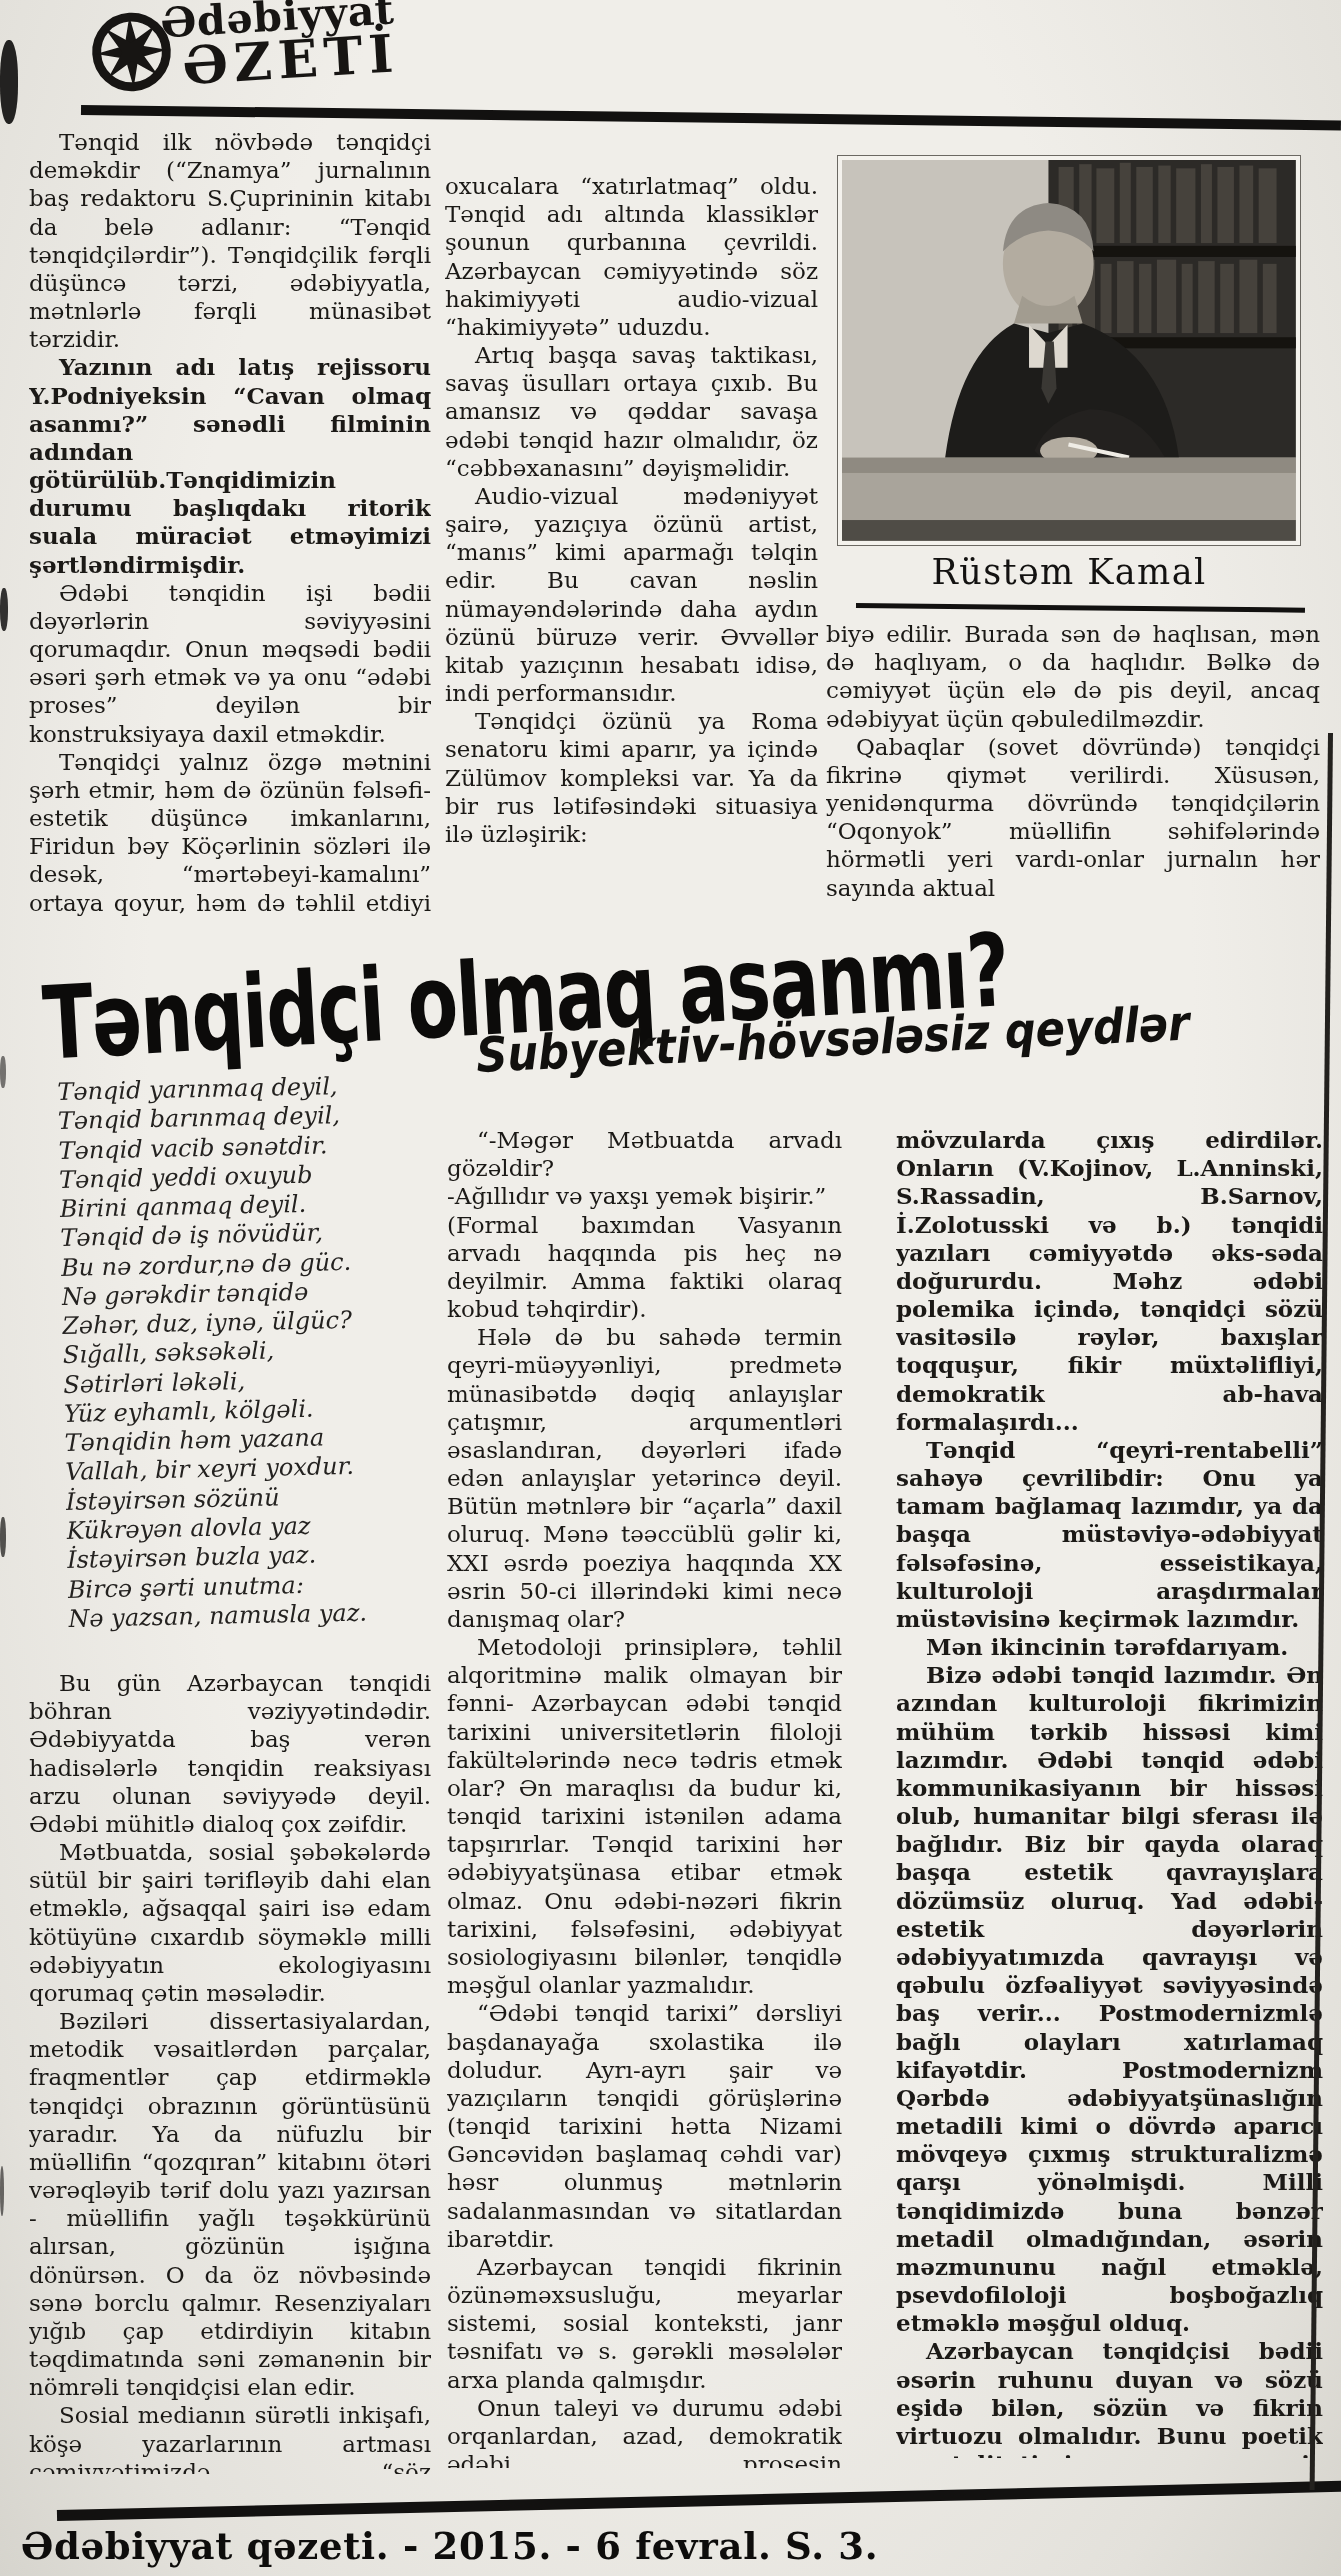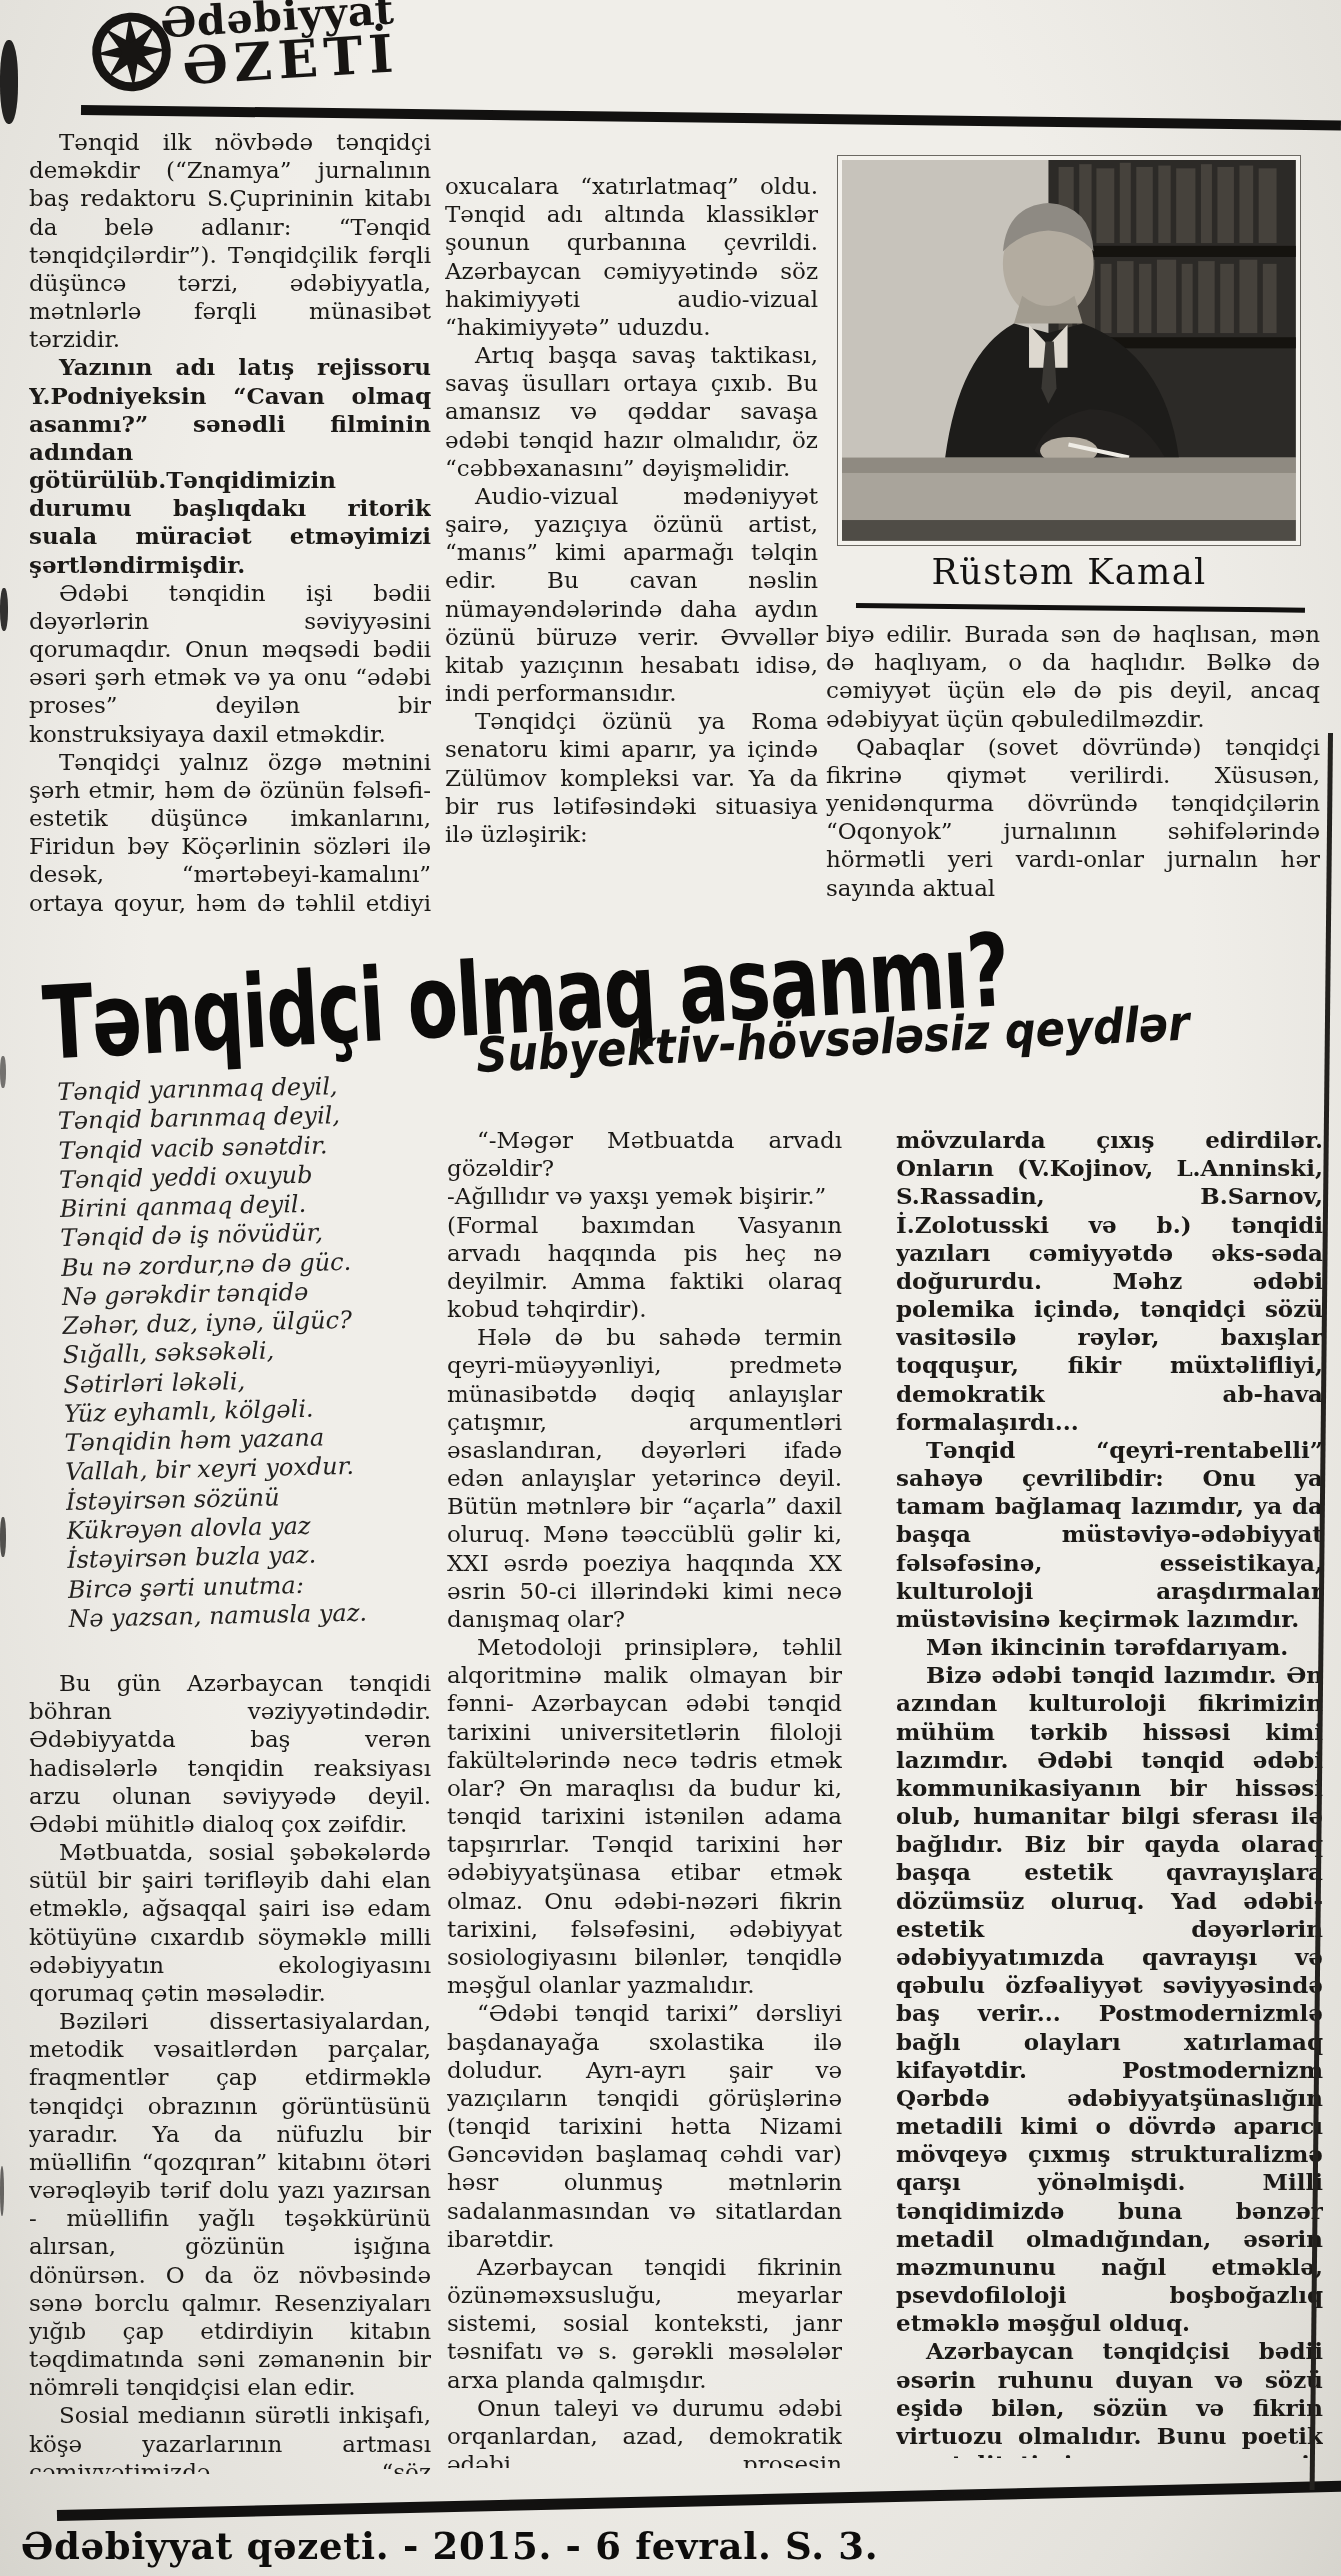--- a/index.html
+++ b/index.html
@@ -94,7 +94,7 @@
     </div>
   <div class="col topcol3">
       <p class="para noindent">biyə edilir. Burada sən də haqlısan, mən də haqlıyam, o da haqlıdır. Bəlkə də cəmiyyət üçün elə də pis deyil, ancaq ədəbiyyat üçün qəbuledilməzdir.</p>
-      <p class="para">Qabaqlar (sovet dövründə) tənqidçi fikrinə qiymət verilirdi. Xüsusən, yenidənqurma dövründə tənqidçilərin “Oqonyok” jurnalının səhifələrində hörmətli yeri vardı-onlar jurnalın hər sayında aktual</p>
+      <p class="para">Qabaqlar (sovet dövründə) tənqidçi fikrinə qiymət verilirdi. Xüsusən, yenidənqurma dövründə tənqidçilərin “Oqonyok” müəllifin səhifələrində hörmətli yeri vardı-onlar jurnalın hər sayında aktual</p>
     </div>
 
   <figure class="photo-frame">

